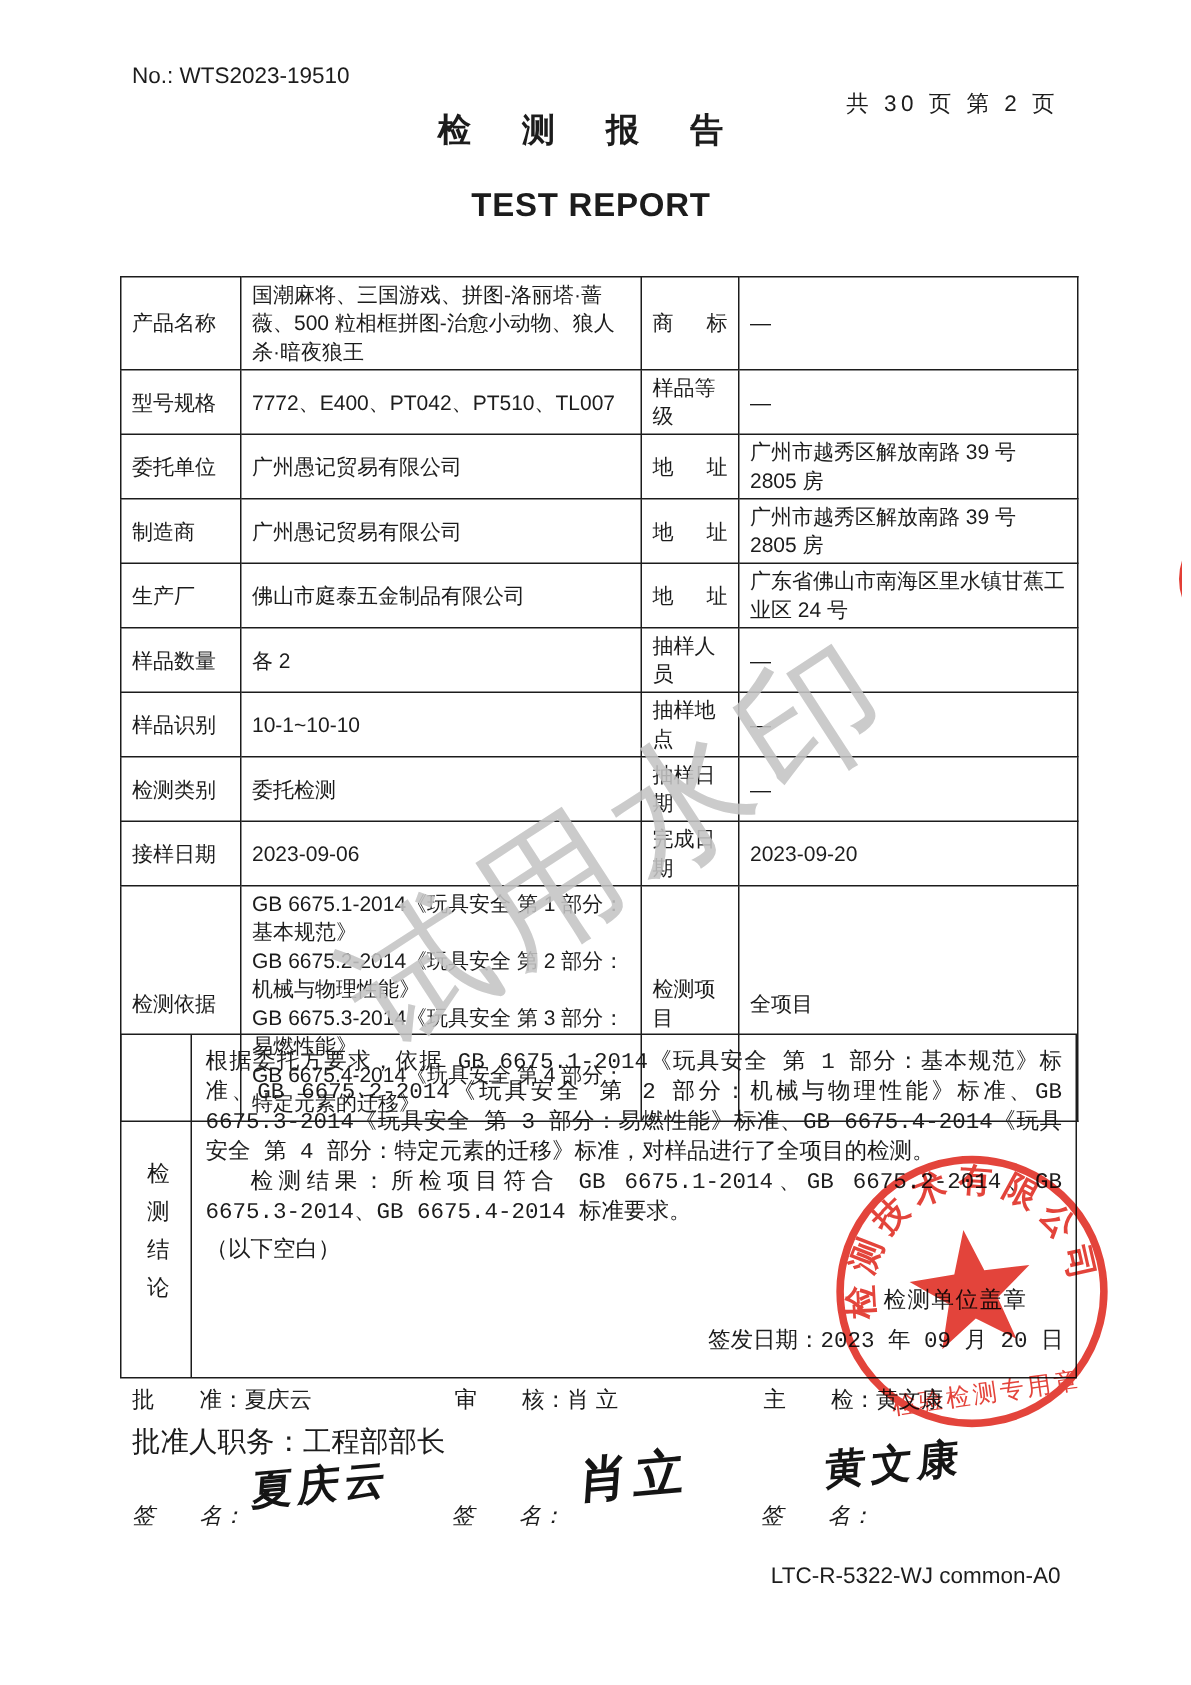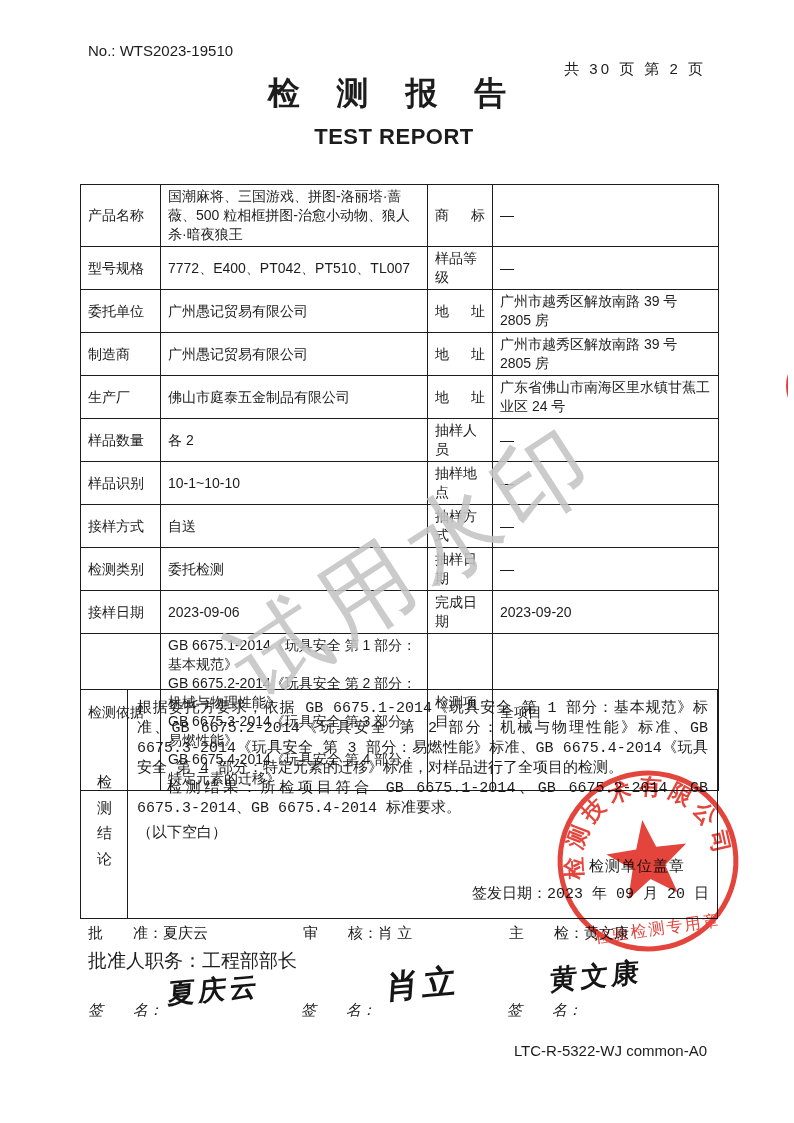--- a/index.html
+++ b/index.html
@@ -12,7 +12,7 @@
   .report-no{position:absolute;left:88px;top:42px;font-size:15px;}
   .pagination{position:absolute;right:82px;top:60px;font-size:15px;letter-spacing:3px;}
   .title-cn{position:absolute;left:0;right:0;top:72px;text-align:center;
-            font-size:32px;font-weight:bold;letter-spacing:14px;}
+            font-size:22px;font-weight:bold;letter-spacing:14px;}
   .title-en{position:absolute;left:0;right:0;top:124px;text-align:center;
             font-size:22px;font-weight:bold;letter-spacing:0.5px;}
   

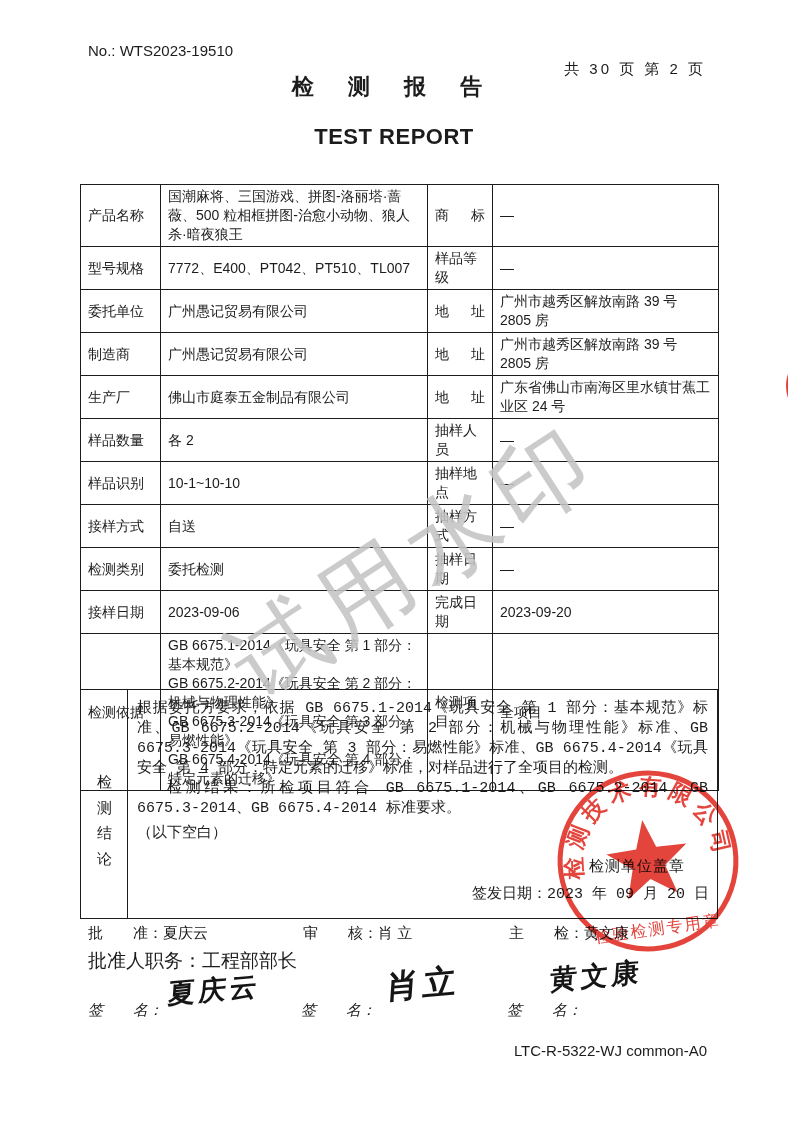--- a/index.html
+++ b/index.html
@@ -121,12 +121,6 @@
       <td>—</td>
     </tr>
     <tr style="height:28px">
-      <td>接样方式</td>
-      <td>自送</td>
-      <td>抽样方式</td>
-      <td>—</td>
-    </tr>
-    <tr style="height:28px">
       <td>检测类别</td>
       <td>委托检测</td>
       <td>抽样日期</td>

